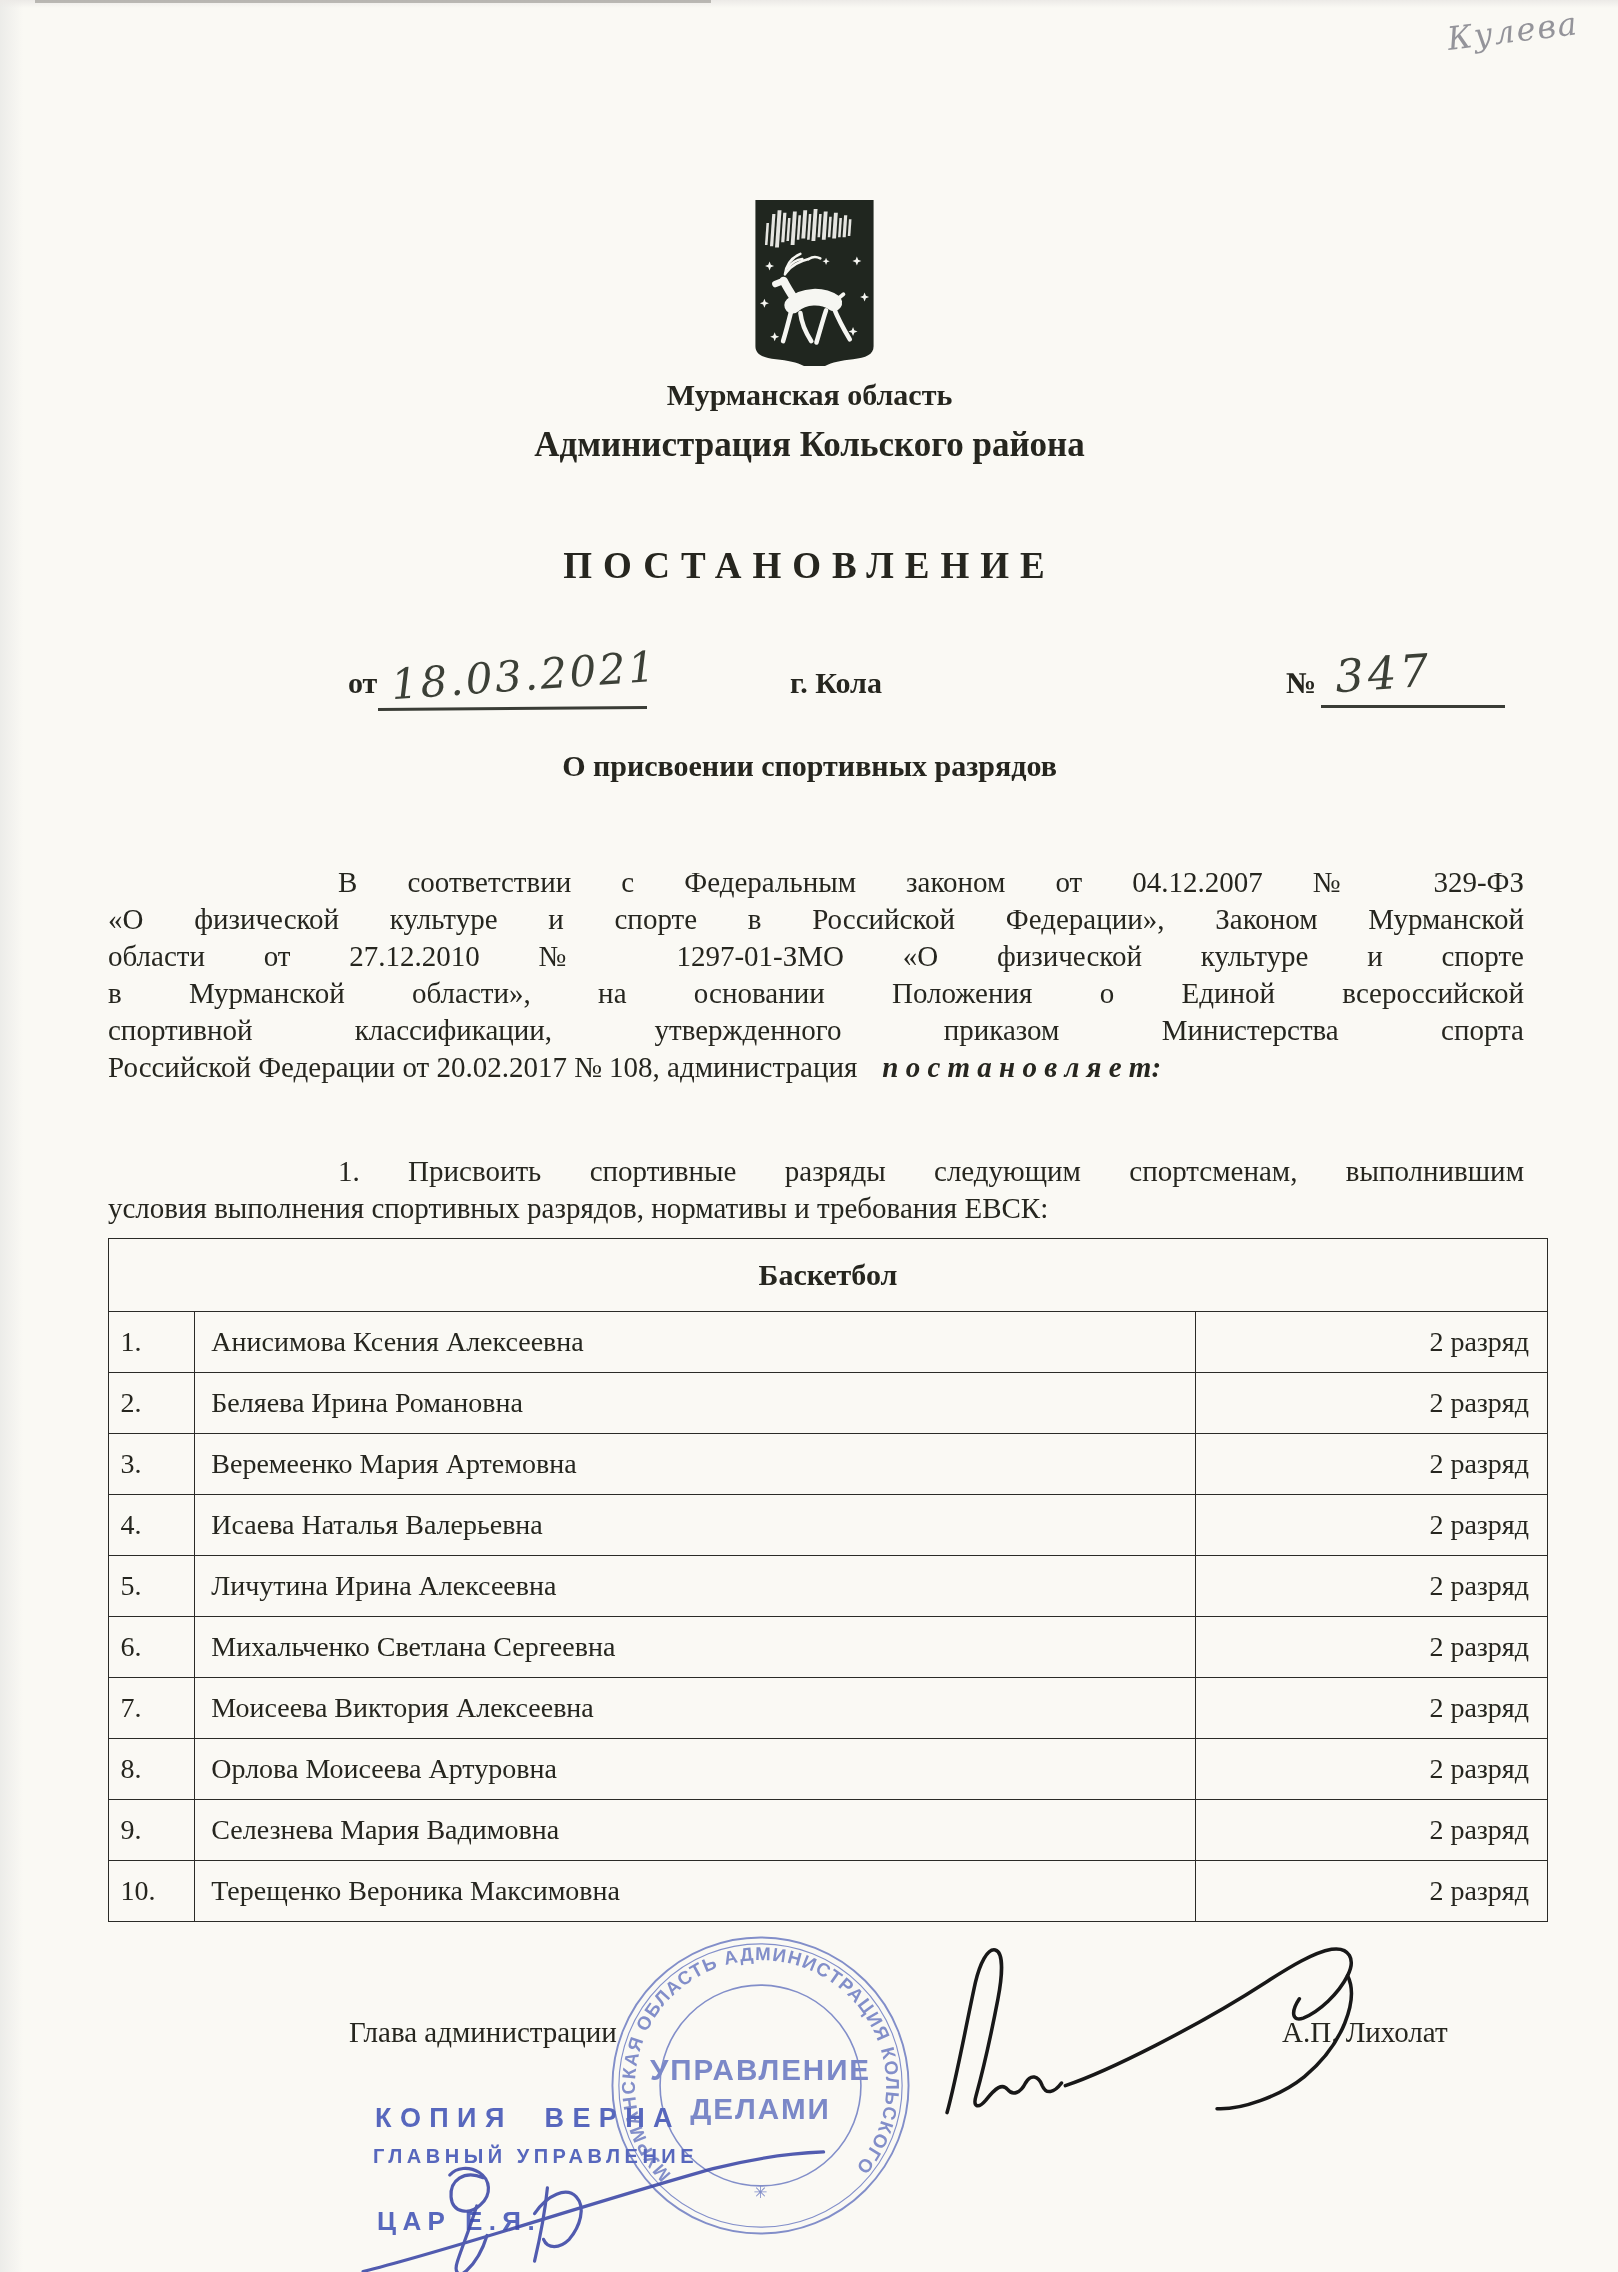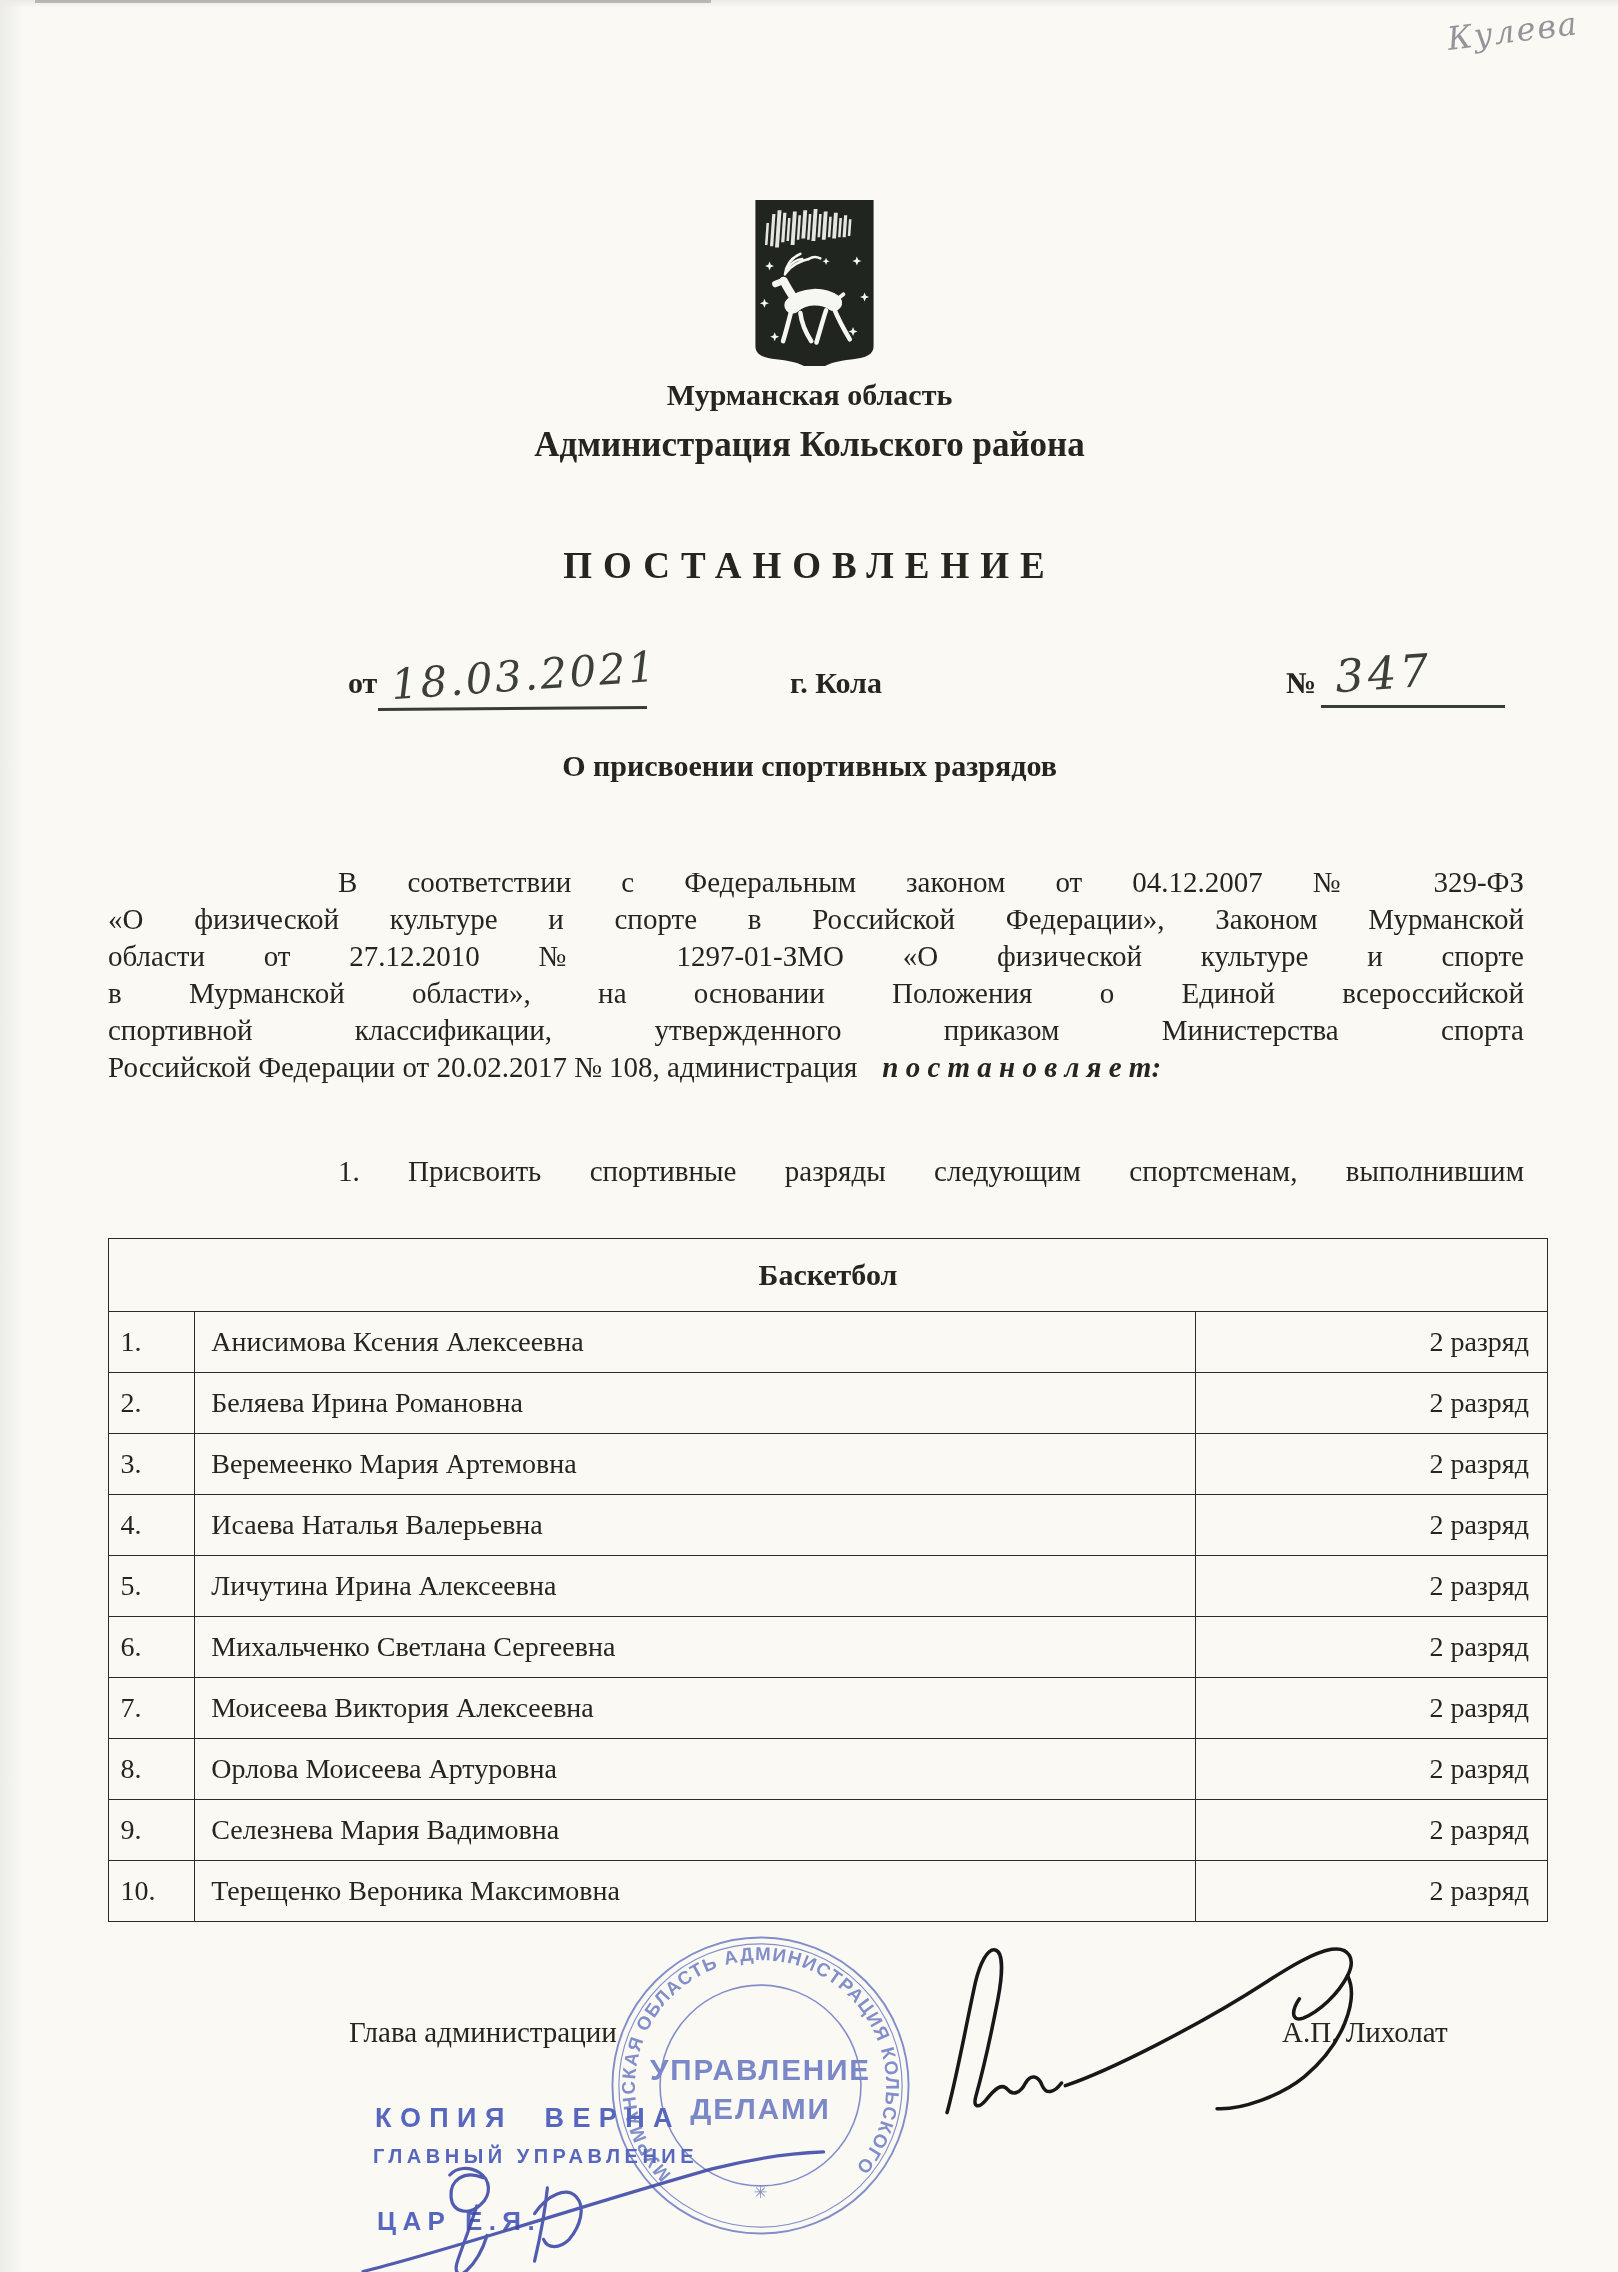--- a/index.html
+++ b/index.html
@@ -146,6 +146,7 @@
 
   <div class="bodytext para2">
     <div class="jline first">1. Присвоить спортивные разряды следующим спортсменам, выполнившим</div>
+    <div class="jline last">условия выполнения спортивных разрядов, нормативы и требования ЕВСК:</div>
   </div>
 
   <table class="ranks">

